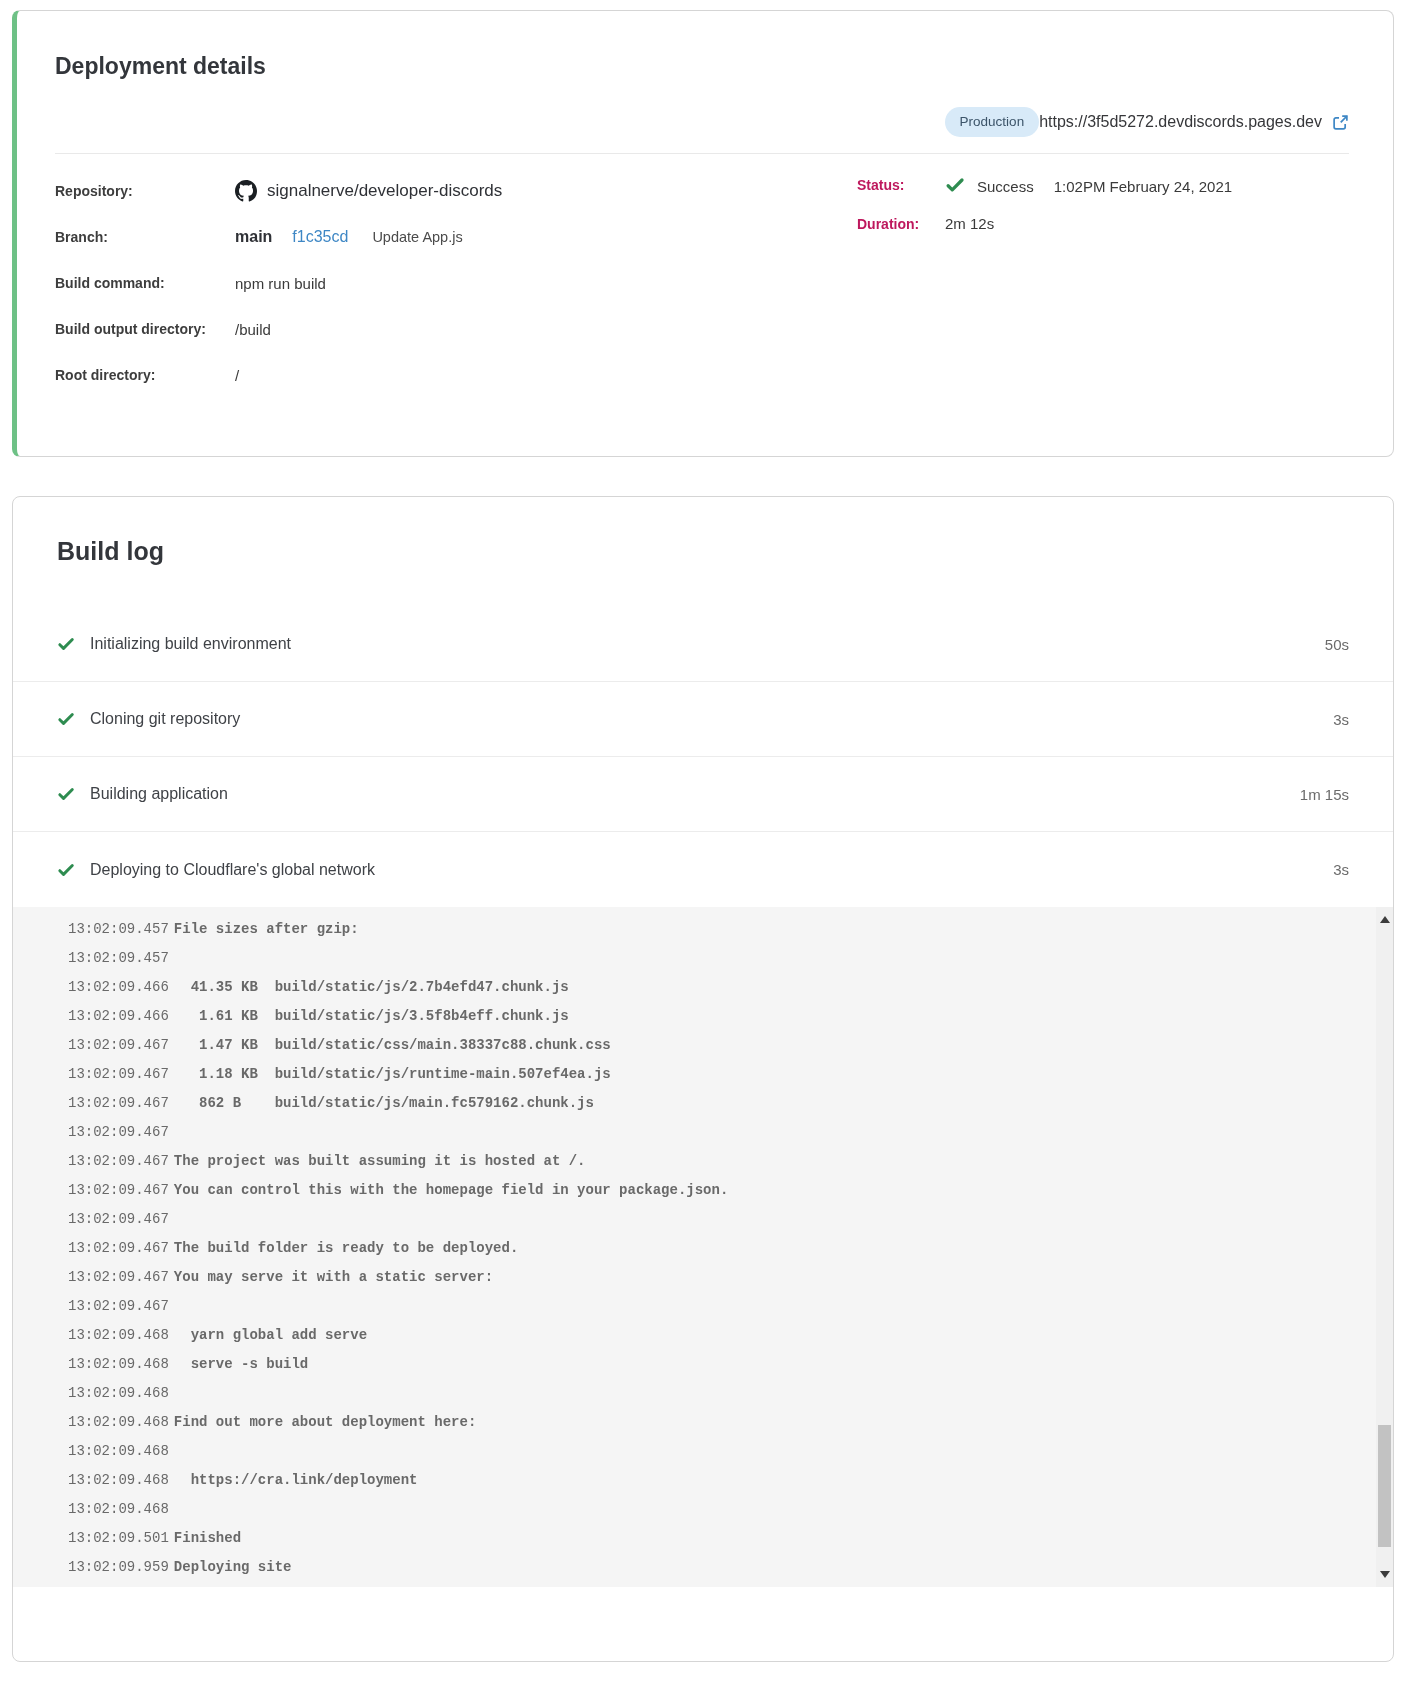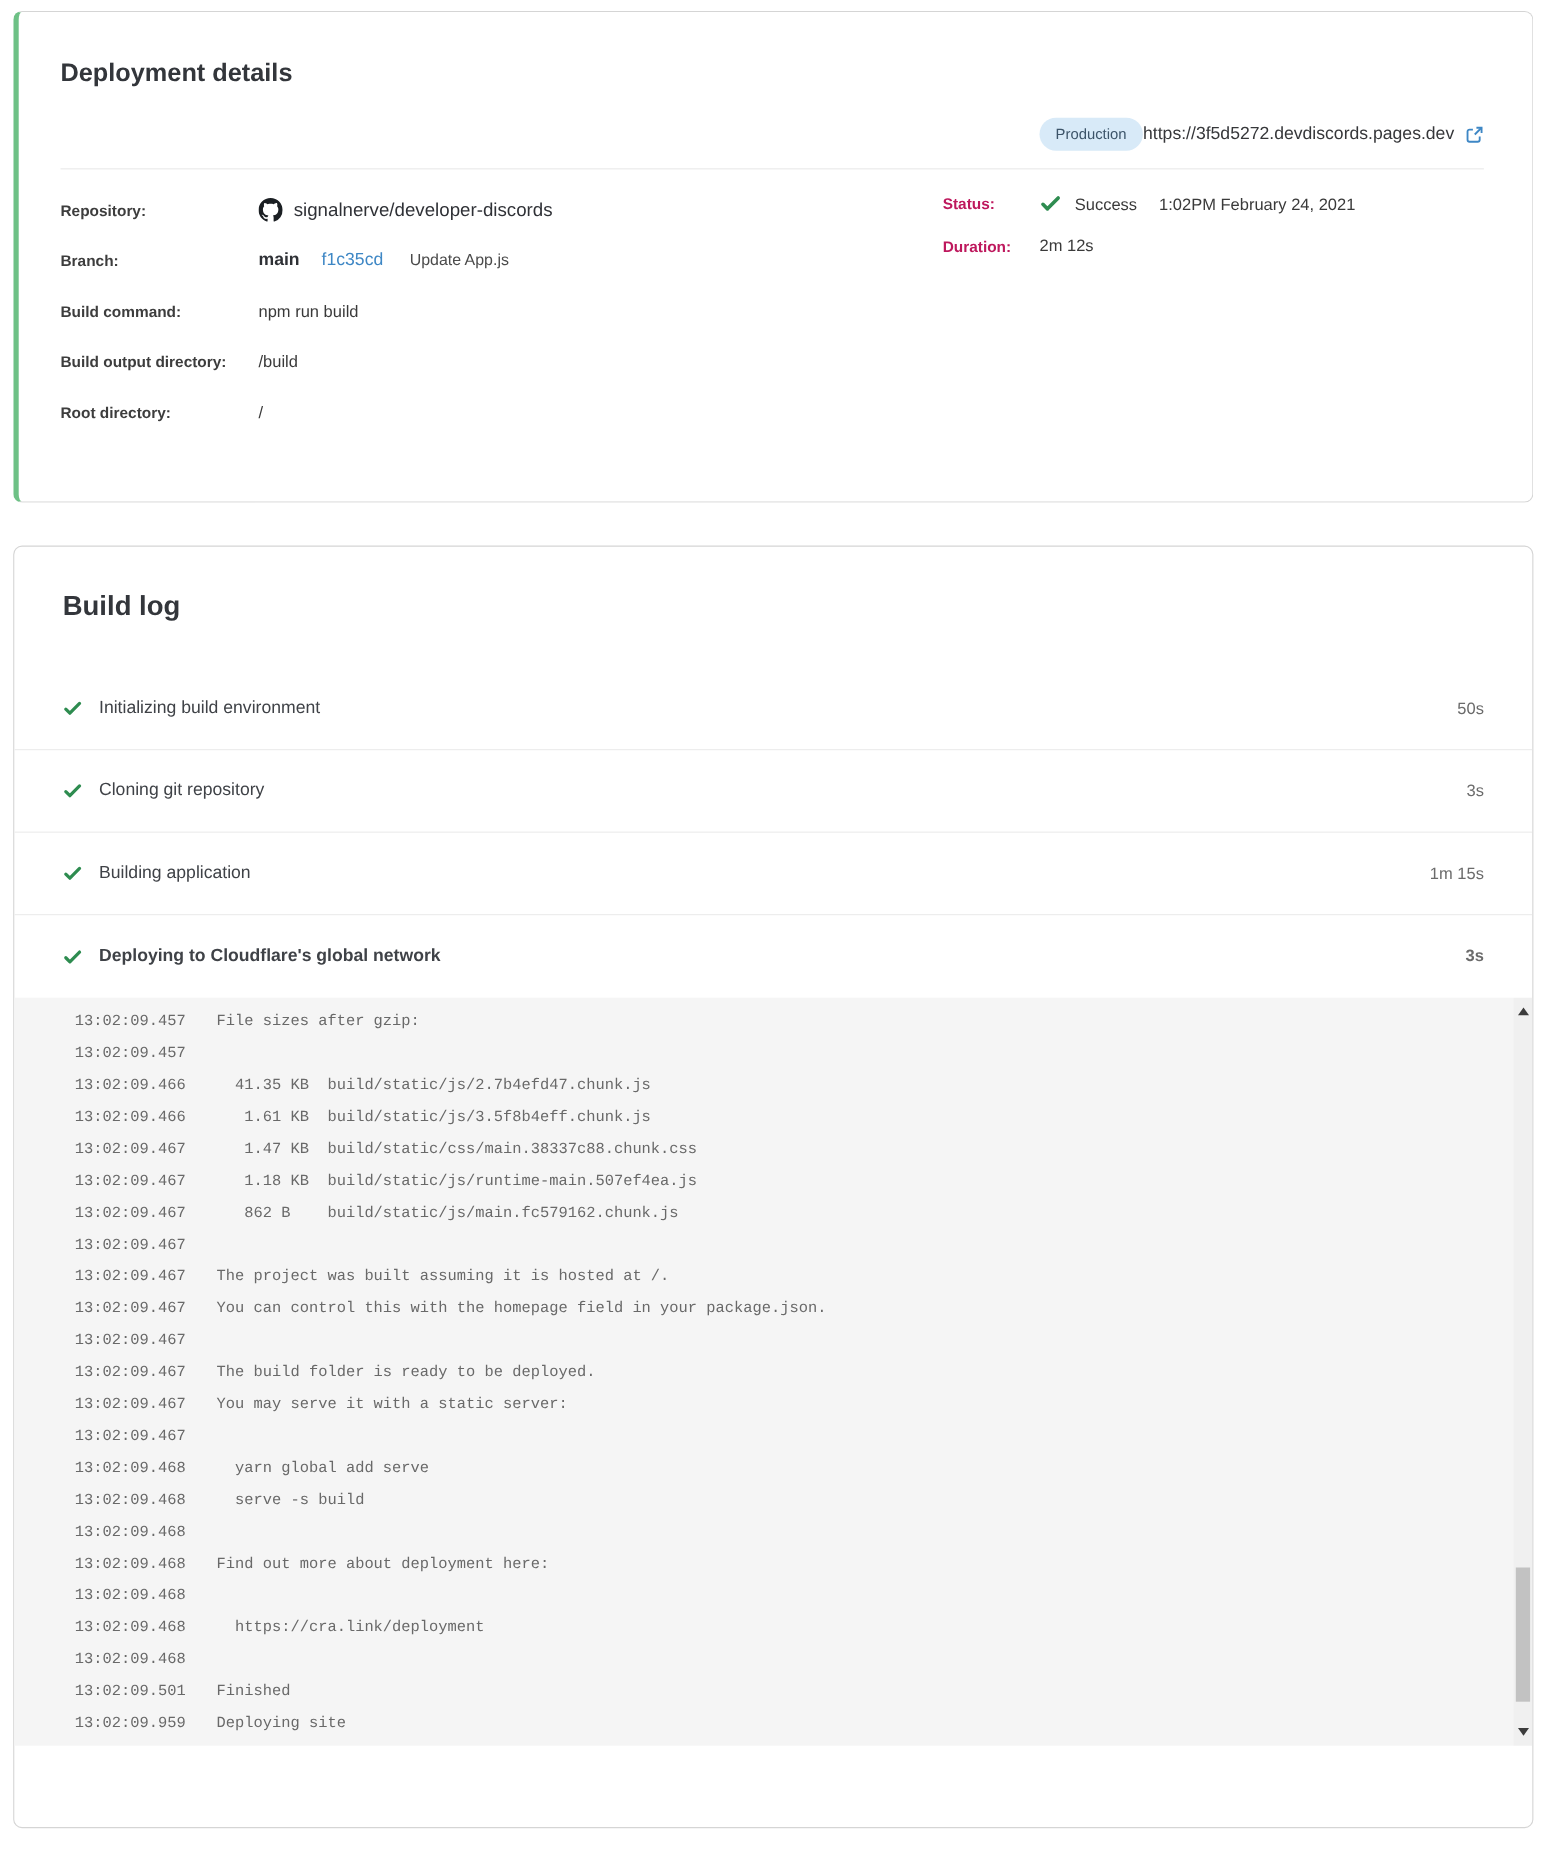--- a/index.html
+++ b/index.html
@@ -54,7 +54,7 @@
   .log-title{margin:0;padding:38px 44px 0;font-size:25px;font-weight:700;color:#33363b;line-height:32px;}
   .steps{margin-top:40px;}
   .step-row{height:75px;display:flex;align-items:center;padding:0 44px;border-bottom:1px solid #ececec;font-size:16px;color:#3f4247;}
-  .step-row:last-child{border-bottom:none;font-weight:bold;}
+  .step-row:last-child{border-bottom:none;}
   .step-check{margin-right:15px;display:flex;}
   .step-duration{margin-left:auto;font-size:15px;color:#6b6b6b;}
   

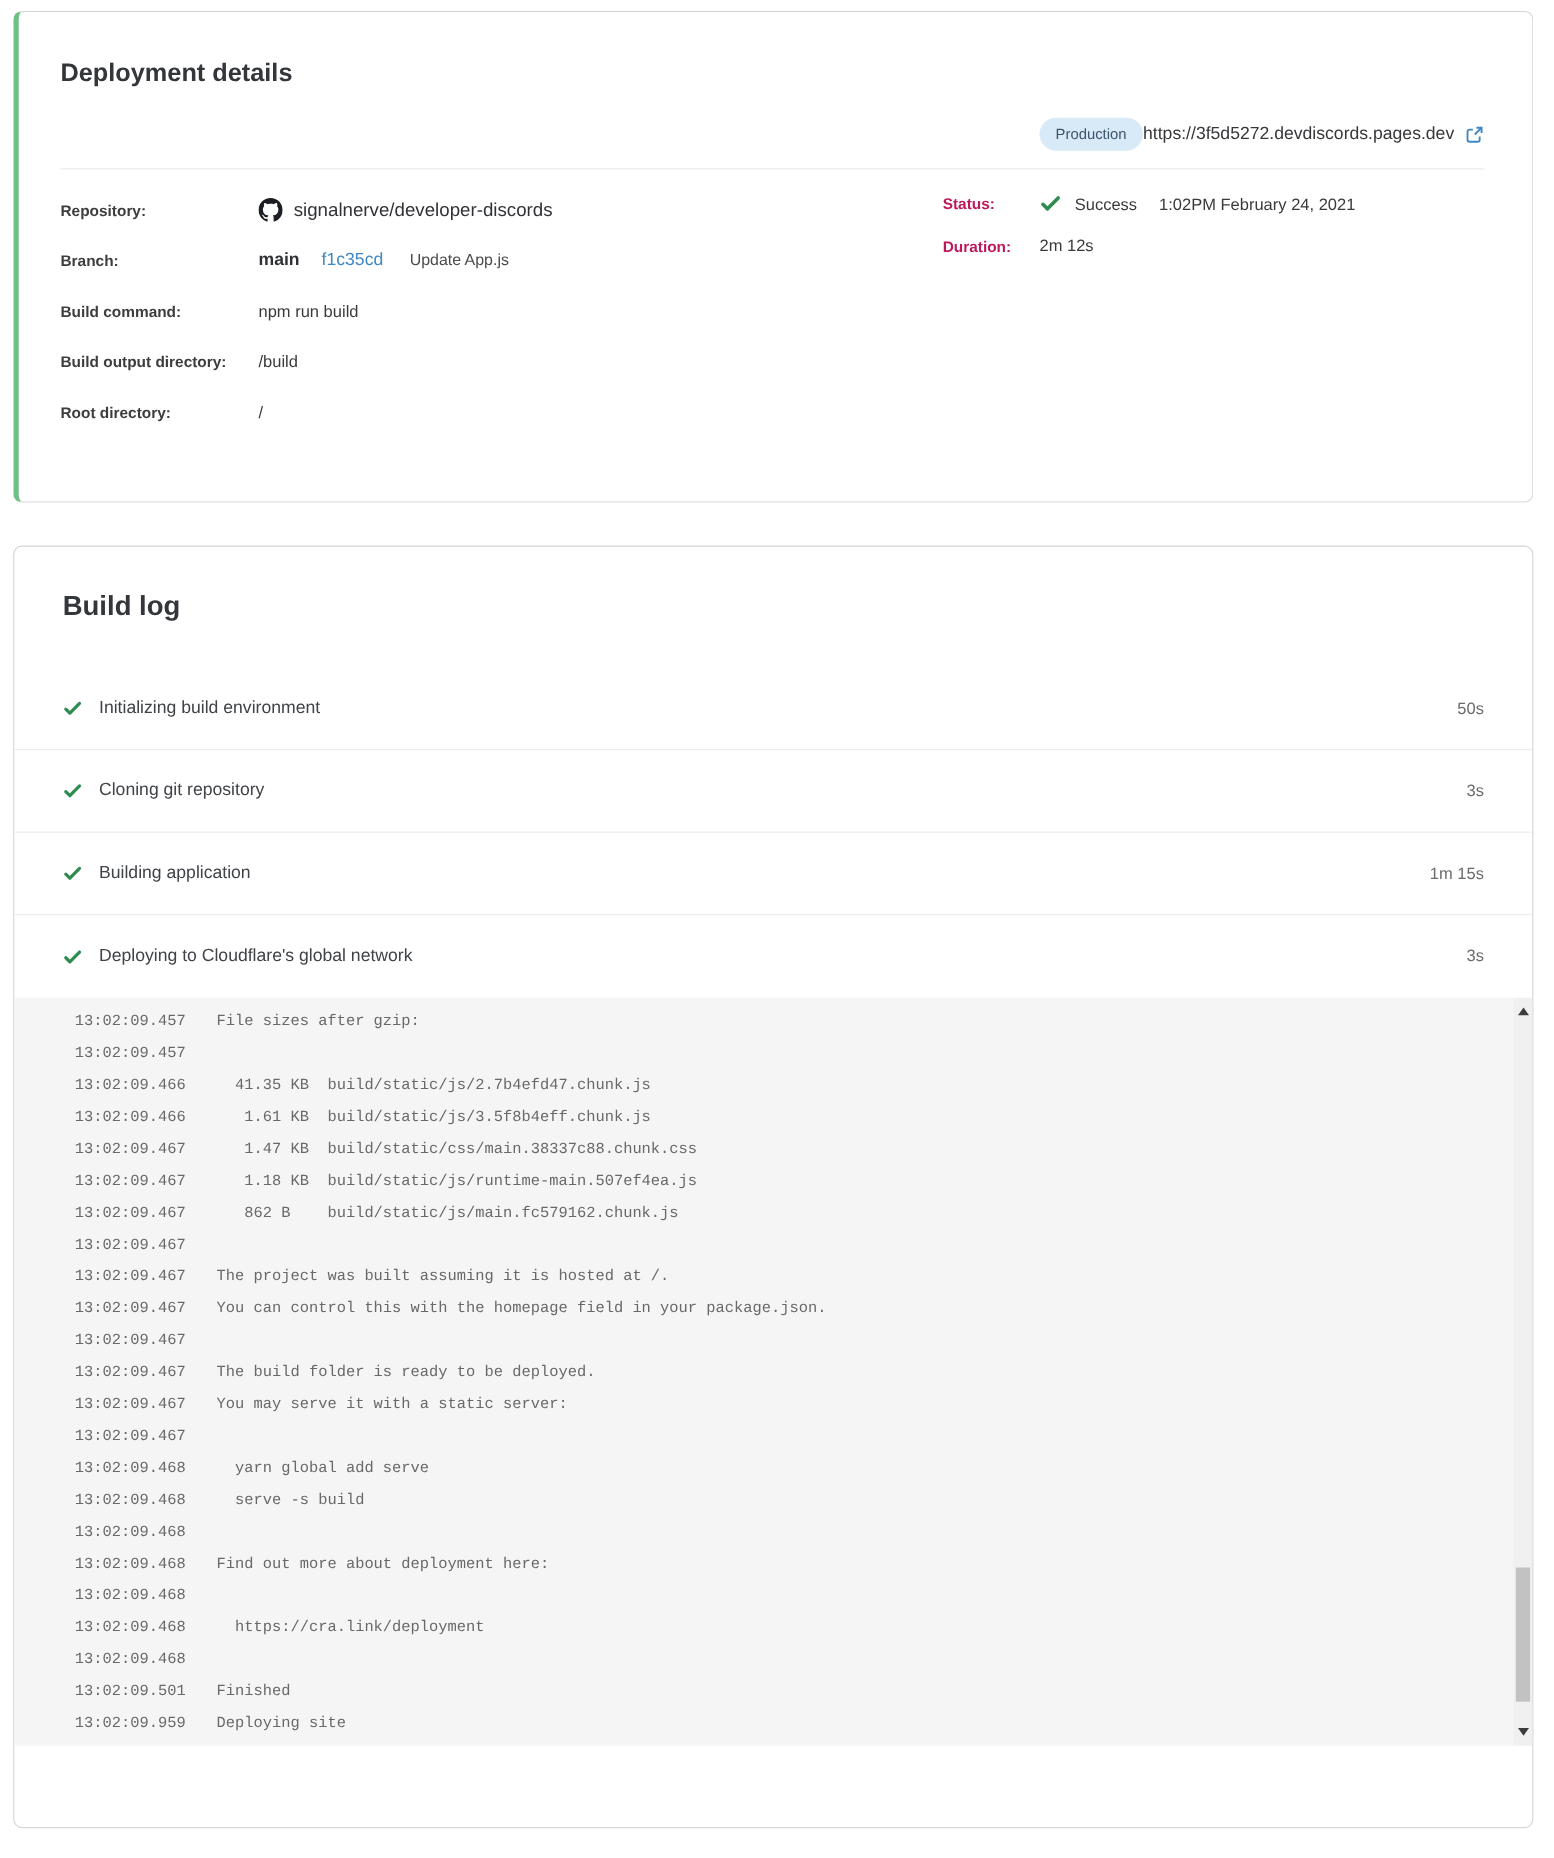--- a/index.html
+++ b/index.html
@@ -66,7 +66,7 @@
   }
   .log-line{white-space:pre;}
   .log-time{display:inline-block;}
-  .log-text{margin-left:28px;}
+  .log-text{margin-left:5px;font-weight:bold;}
   .log-scrollbar{position:absolute;top:0;right:0;bottom:0;width:17px;background:#f0f0f0;}
   .sb-arrow{position:absolute;left:0;width:17px;height:17px;display:flex;align-items:center;justify-content:center;}
   .sb-arrow.up{top:4px;}

